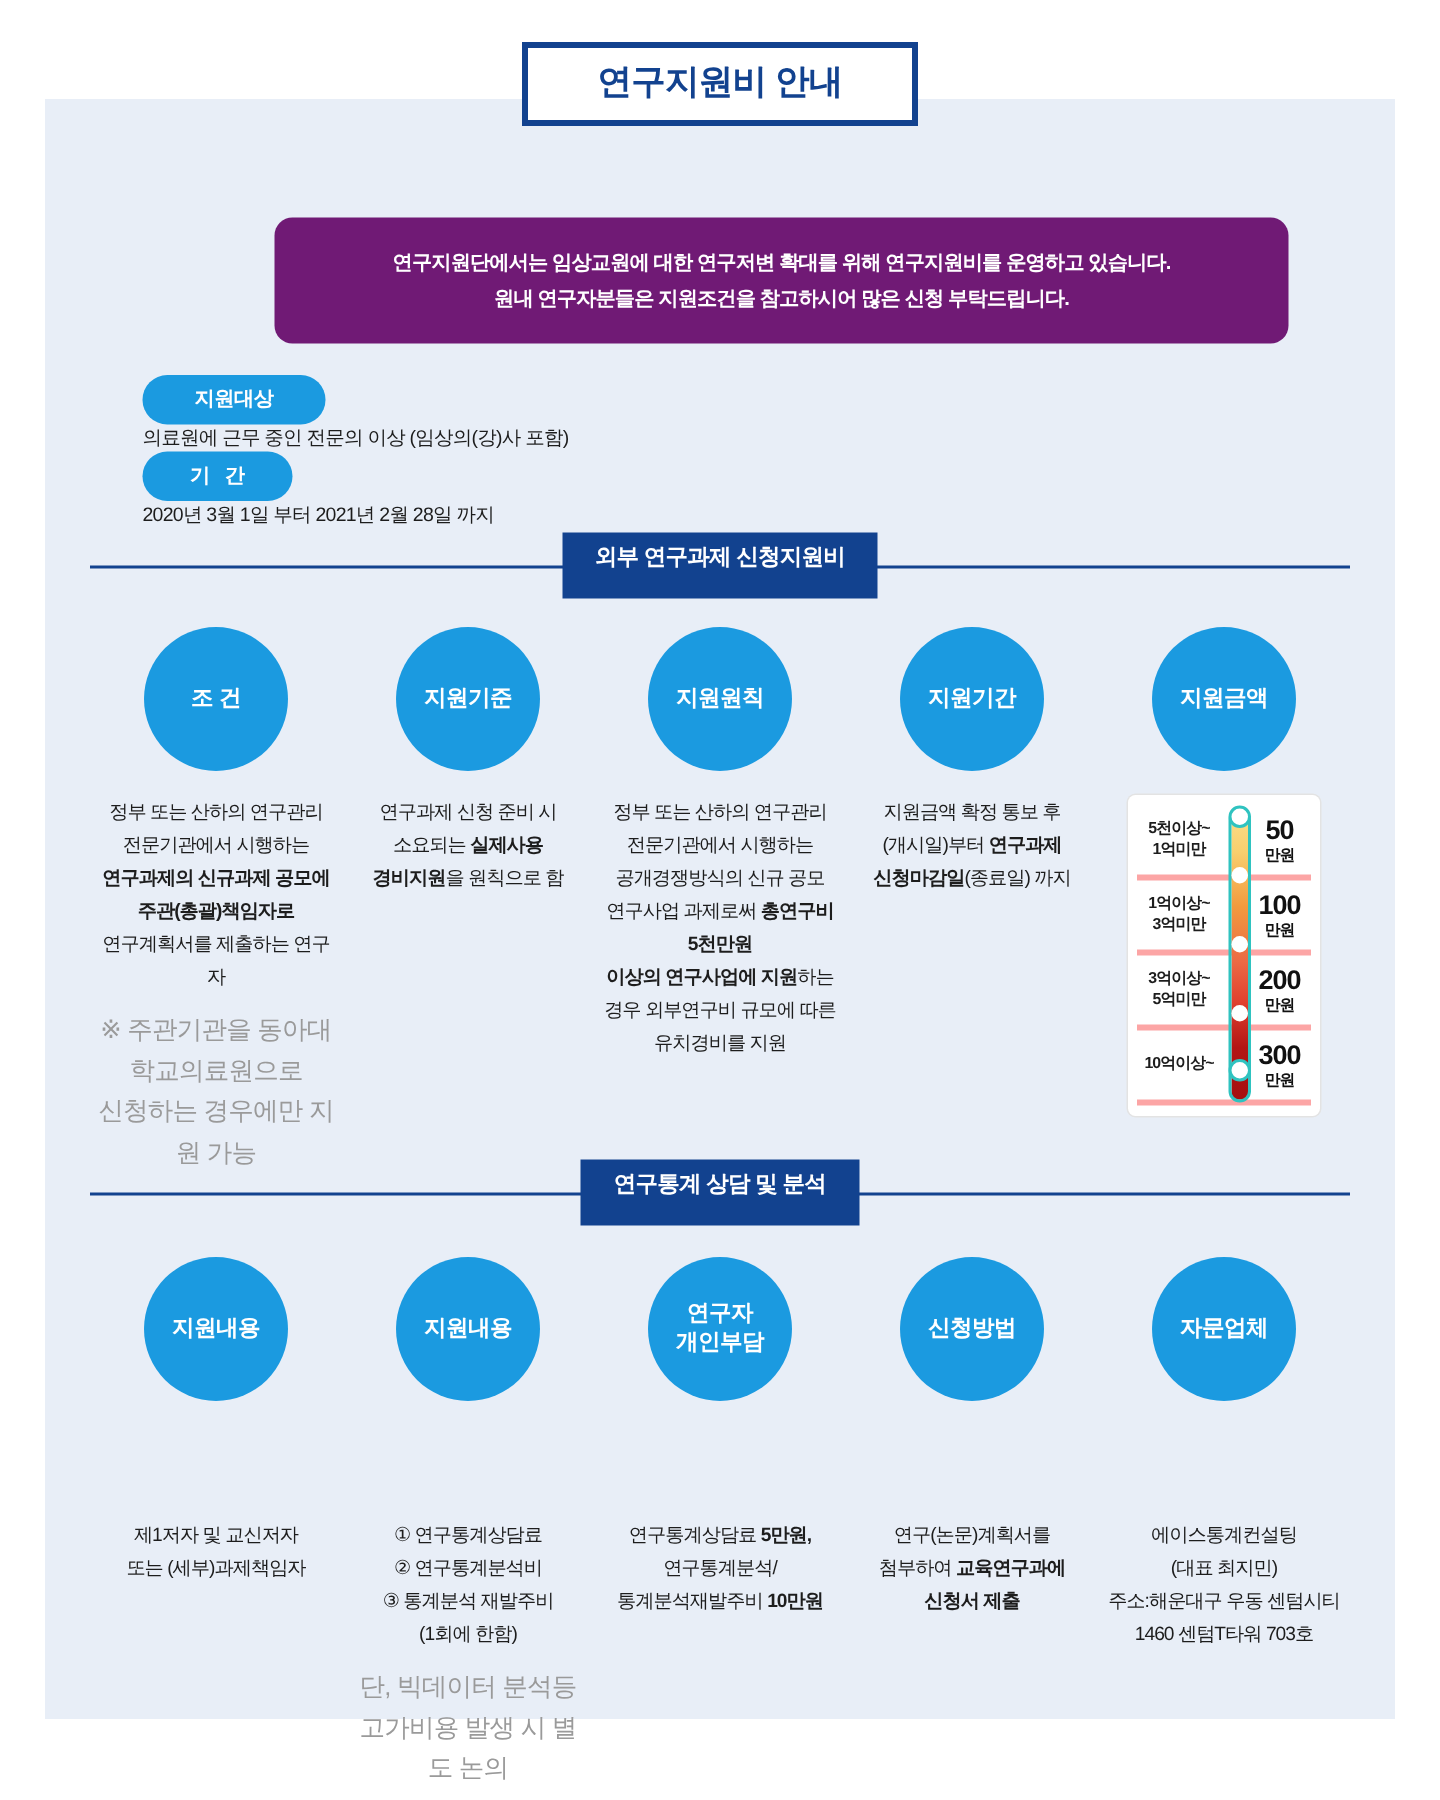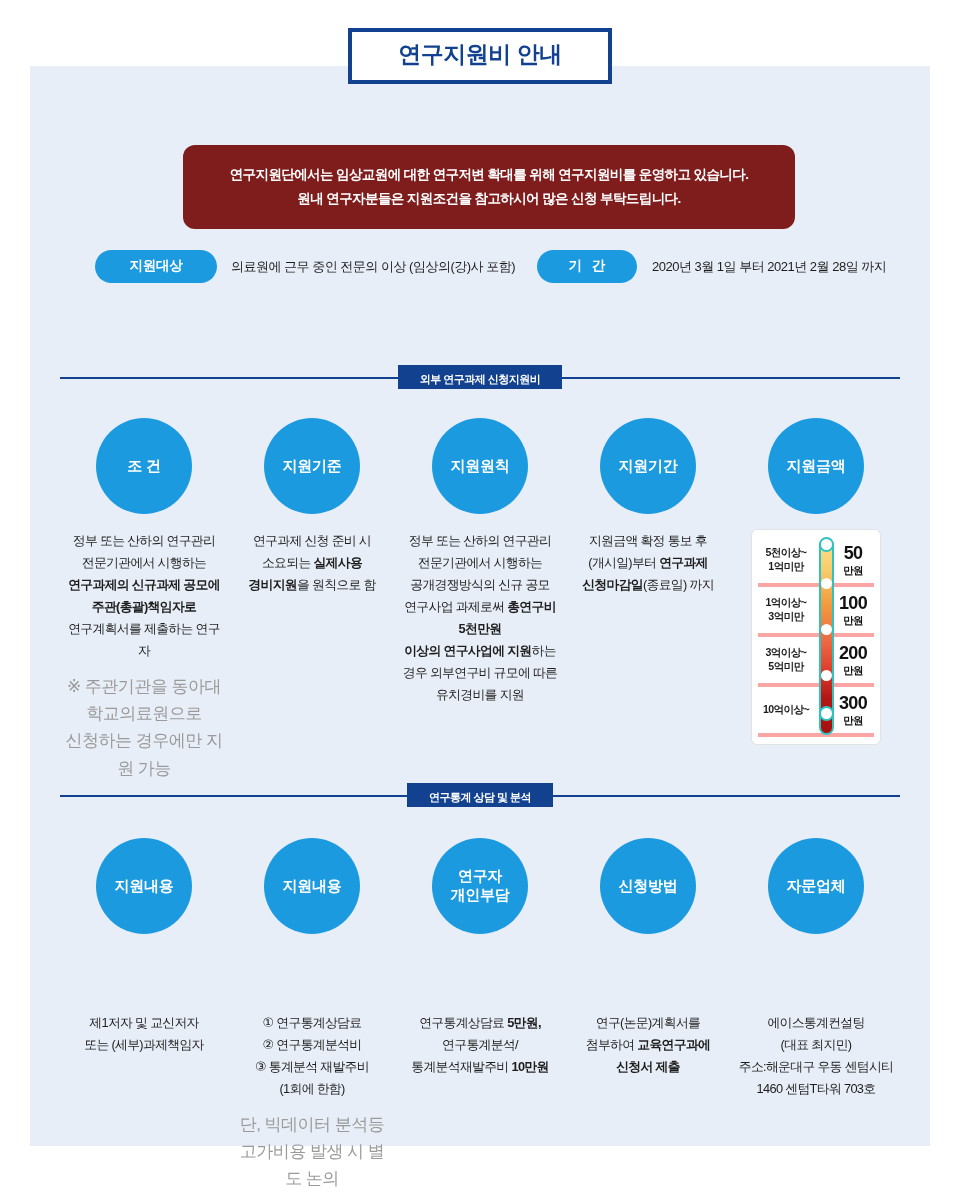--- a/index.html
+++ b/index.html
@@ -59,9 +59,9 @@
     position: absolute;
     left: 183px;
     top: 145px;
-    width: 612px;
+    width: 676px;
     box-sizing: border-box;
-    background: #7f1d1d;
+    background: #701a75;
     border-radius: 12px;
     color: #ffffff;
     text-align: center;

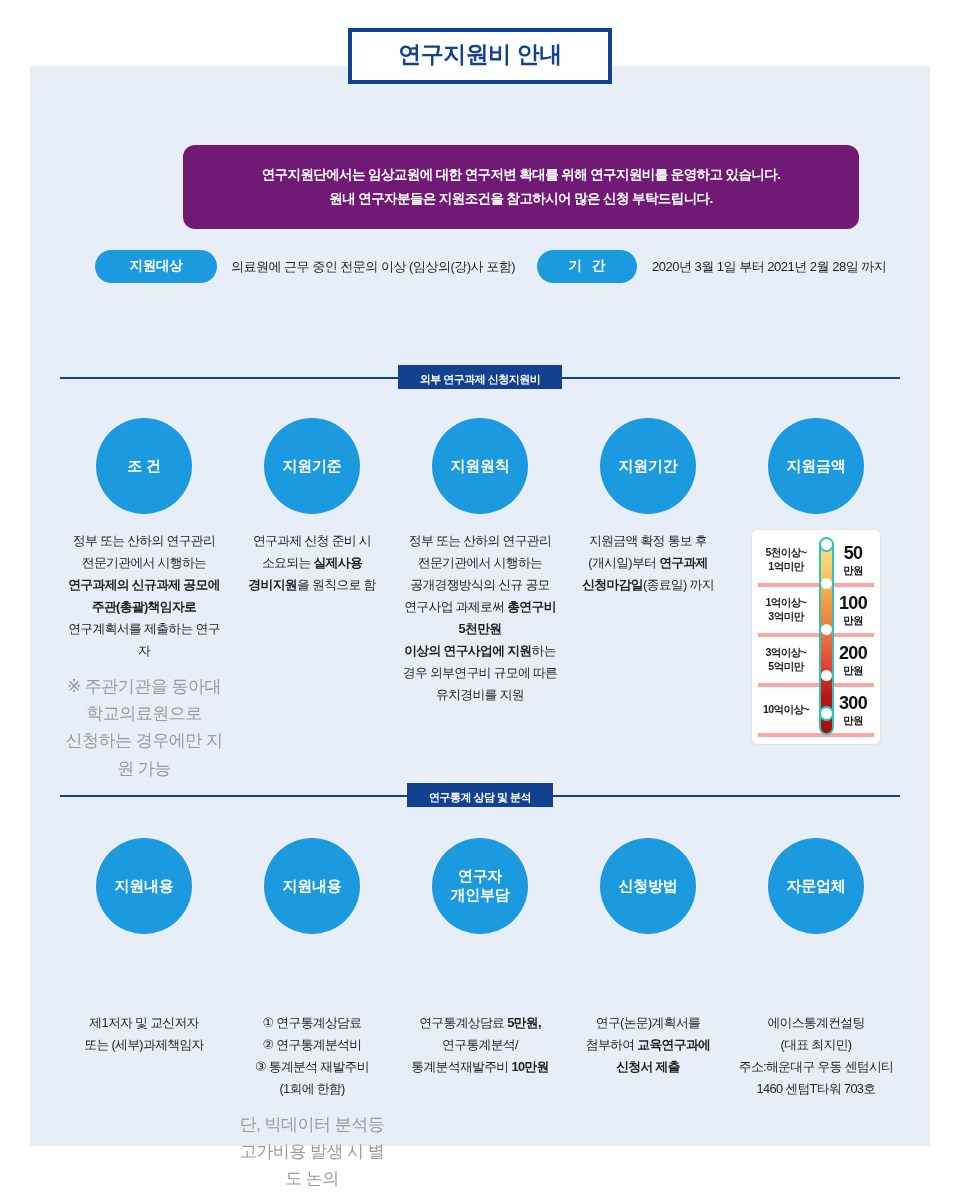--- a/index.html
+++ b/index.html
@@ -79,7 +79,8 @@
     top: 250px;
     width: 780px;
     display: flex;
-    align-items: center;
+    align-items: flex-start;
+    flex-direction: column;
   }
   .pill {
     background: #1b9ae0;

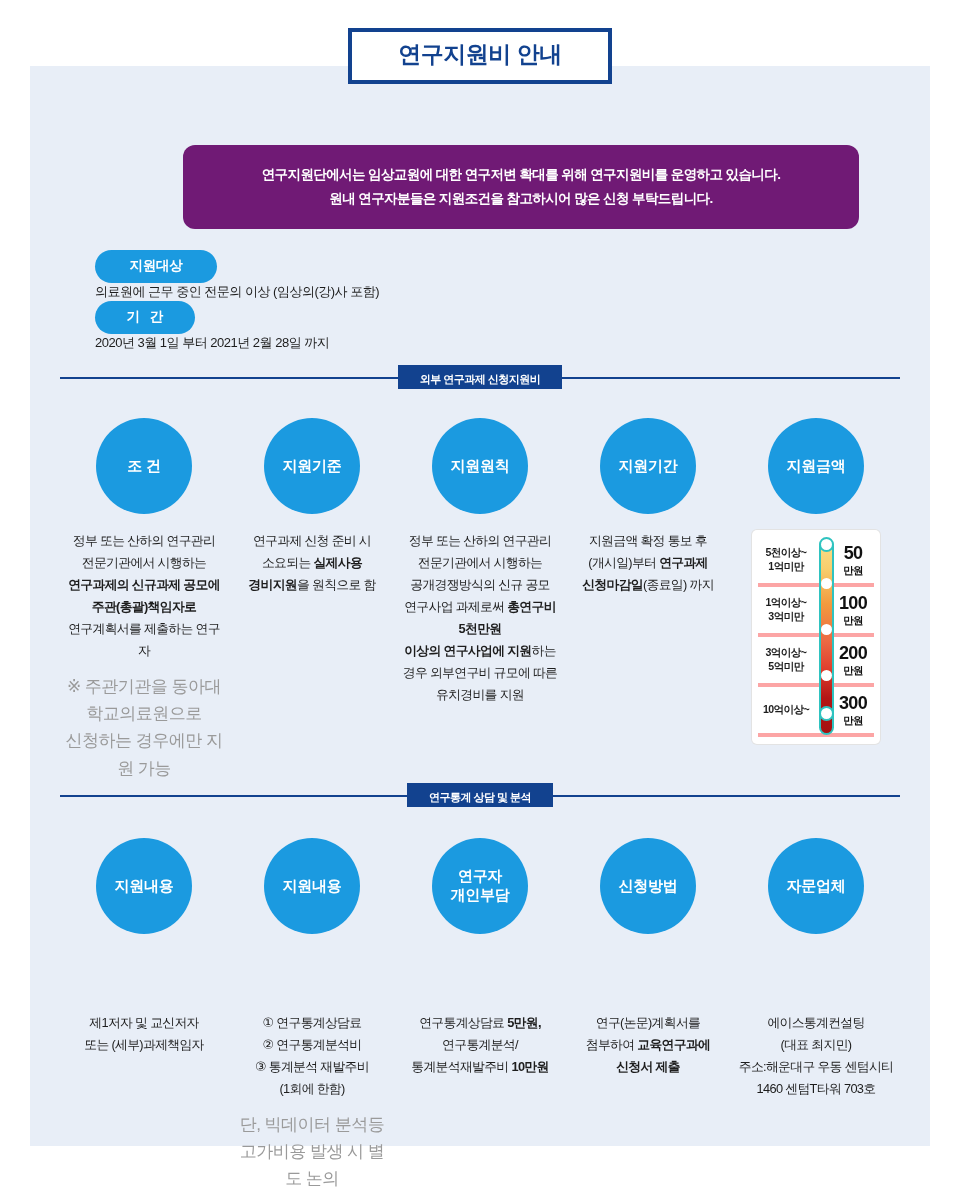--- a/index.html
+++ b/index.html
@@ -128,10 +128,10 @@
     position: relative;
     background: #12428f;
     color: #ffffff;
-    font-size: 11px;
+    font-size: 15px;
     font-weight: bold;
     letter-spacing: -0.5px;
-    padding: 9px 22px 4px;
+    padding: 9px 22px 20px;
     line-height: 1;
     white-space: nowrap;
   }

